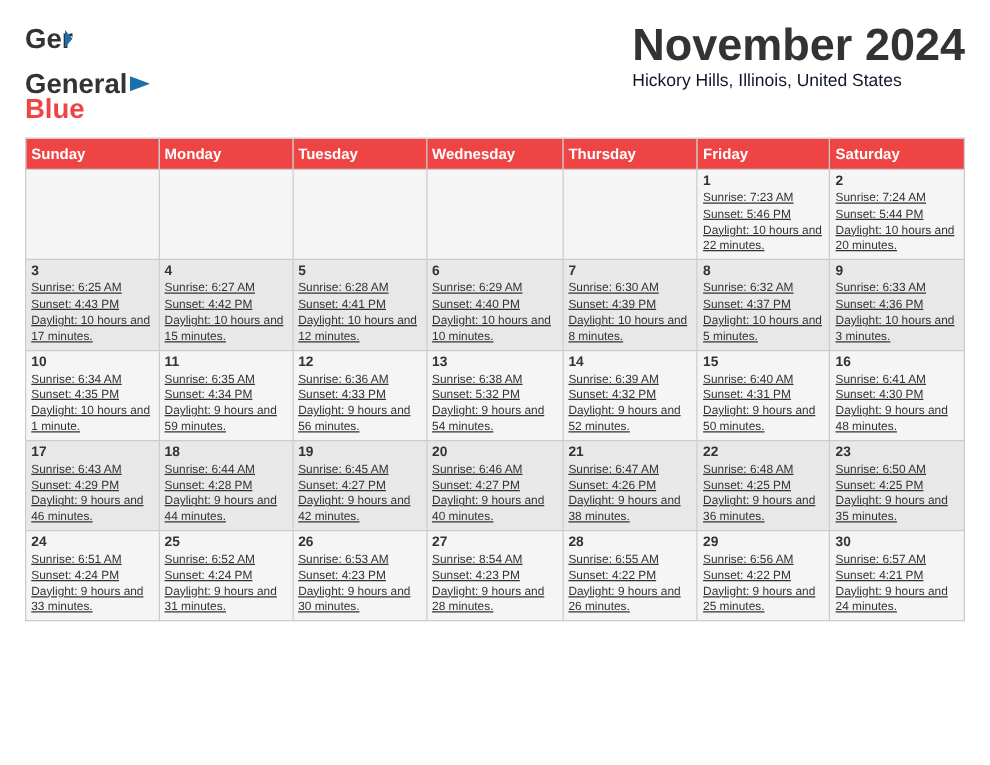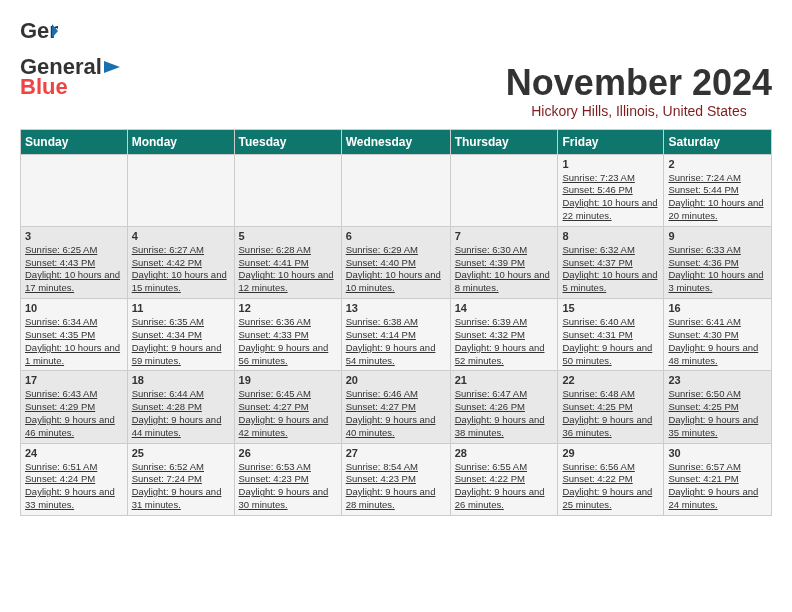--- a/index.html
+++ b/index.html
@@ -26,8 +26,7 @@
       align-items: flex-start;
     }
     .title-area {
-      text-align: center;
-      margin-top: 47px;
+      text-align: left;
     }
     .month-title {
       font-size: 36px;

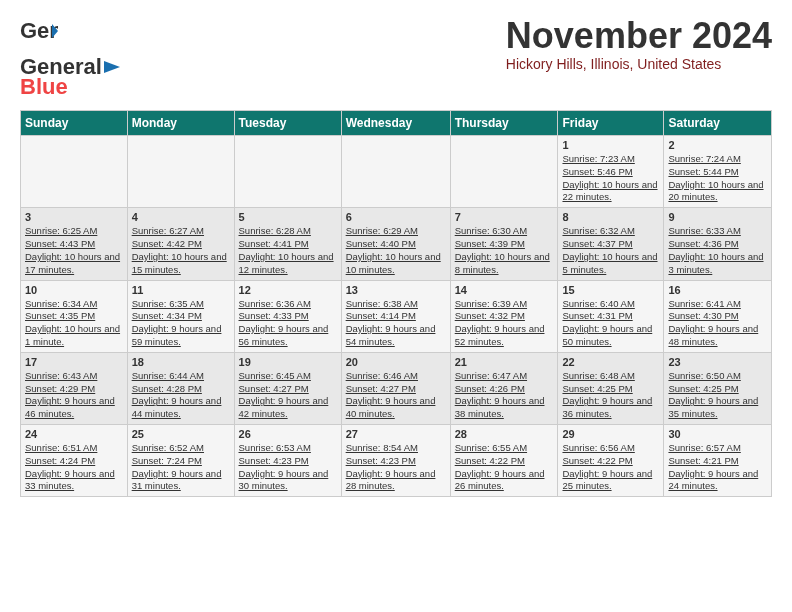--- a/index.html
+++ b/index.html
@@ -36,7 +36,7 @@
     }
     .location {
       font-size: 14px;
-      color: #7f1d1d;
+      color: #0f172a;
     }
     .calendar {
       width: 100%;

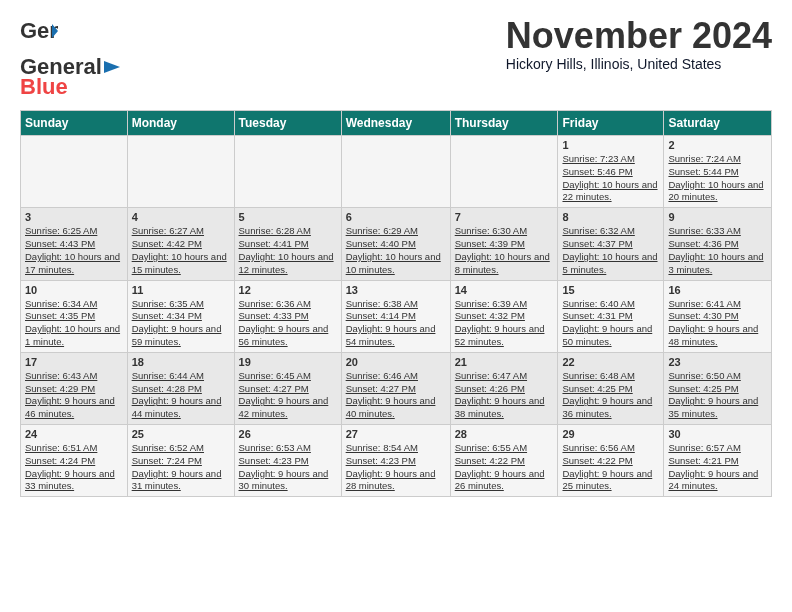--- a/index.html
+++ b/index.html
@@ -43,7 +43,7 @@
       border-collapse: collapse;
     }
     .calendar th {
-      background-color: #0f766e;
+      background-color: #ef4444;
       color: #fff;
       font-size: 12px;
       font-weight: bold;

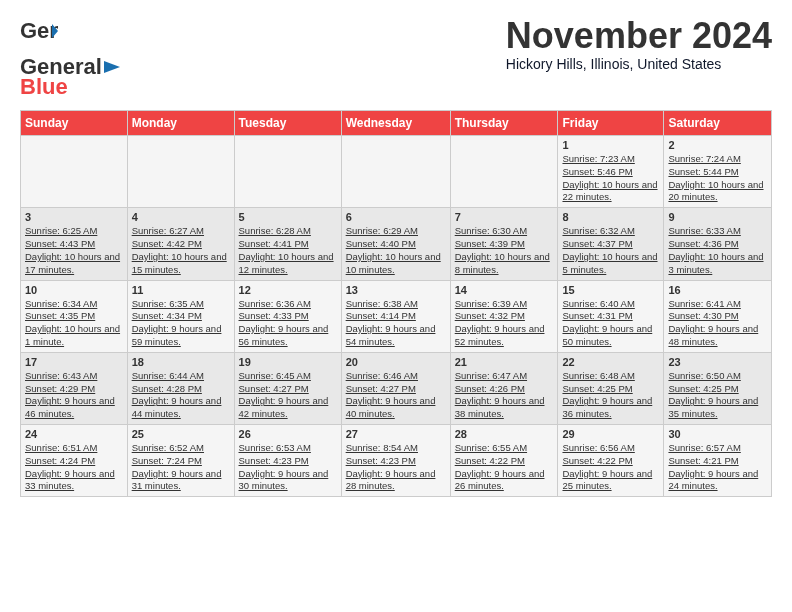--- a/index.html
+++ b/index.html
@@ -212,7 +212,7 @@
           <td>
             <span class="day-num">13</span>
             <div class="day-info">Sunrise: 6:38 AM
-Sunset: 4:14 PM
+Sunset: 5:32 PM
 Daylight: 9 hours and 54 minutes.</div>
           </td>
           <td>

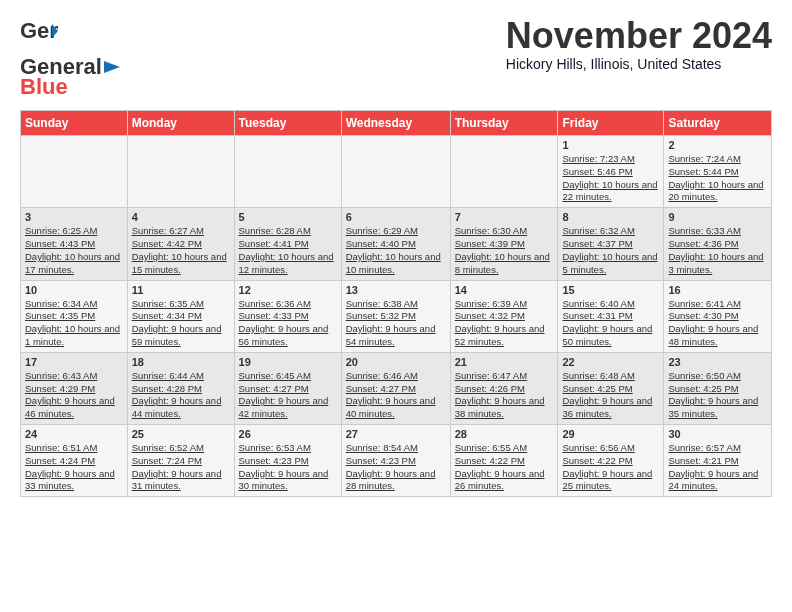--- a/index.html
+++ b/index.html
@@ -288,7 +288,7 @@
           <td>
             <span class="day-num">25</span>
             <div class="day-info">Sunrise: 6:52 AM
-Sunset: 7:24 PM
+Sunset: 4:24 PM
 Daylight: 9 hours and 31 minutes.</div>
           </td>
           <td>

